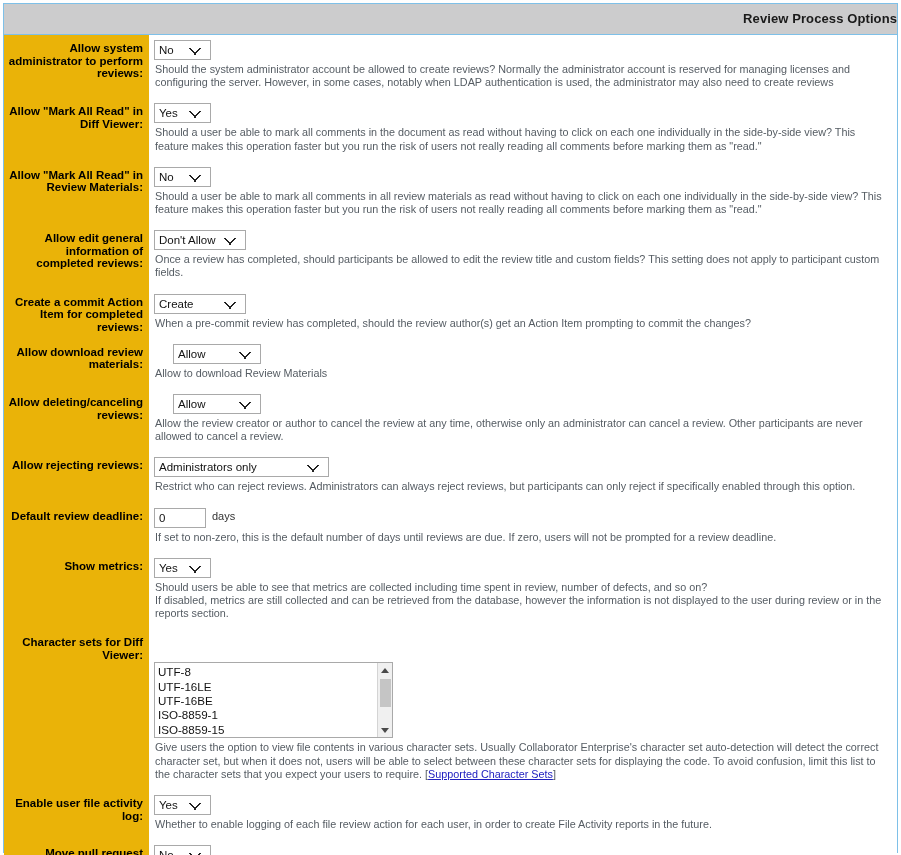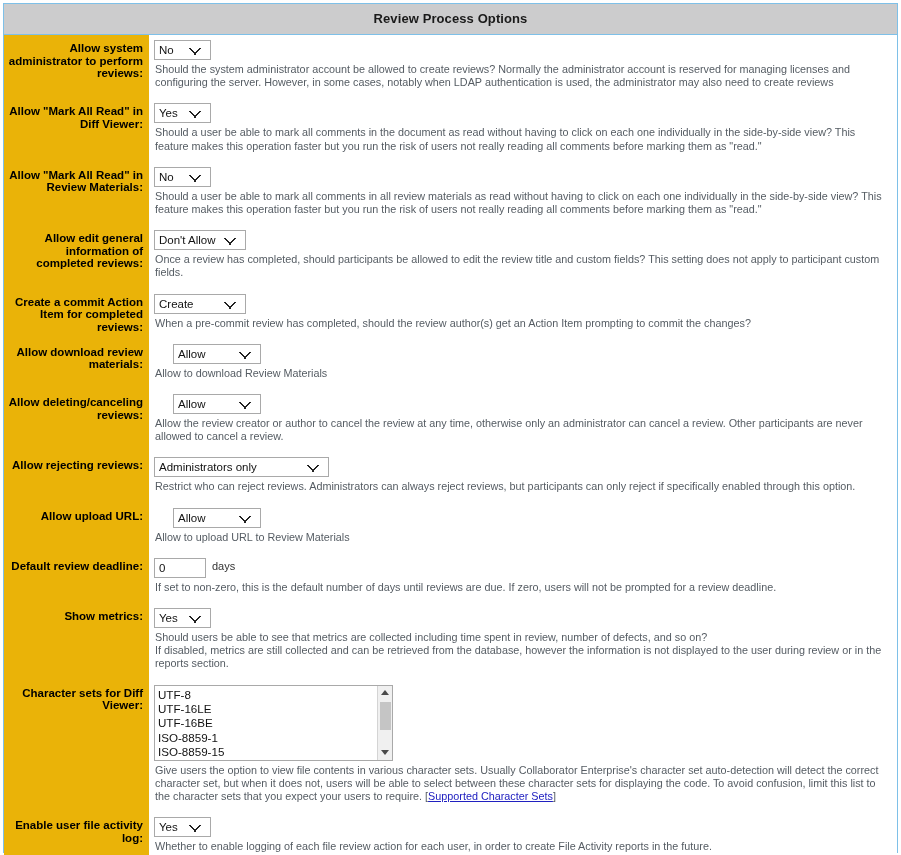--- a/index.html
+++ b/index.html
@@ -24,7 +24,7 @@
   .panel-header {
     background: #cccccd;
     border-bottom: 1px solid #7ec0e8;
-    text-align: center;
+    text-align: right;
     font-size: 13px;
     font-weight: bold;
     color: #1a1a1a;

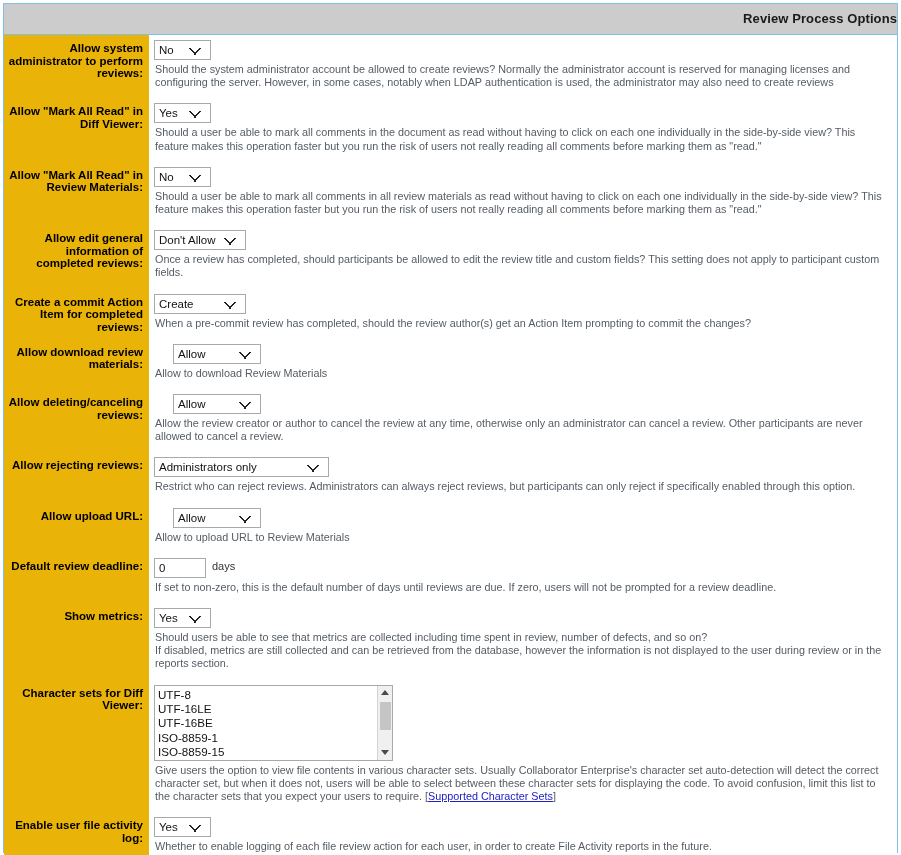--- a/index.html
+++ b/index.html
@@ -200,10 +200,6 @@
           <tr>
             <td class="label-cell">Allow rejecting reviews:</td>
             <td class="field-cell"><select class="sel w-large"><option>Administrators only</option><option>Anyone</option></select><div class="desc">Restrict who can reject reviews. Administrators can always reject reviews, but participants can only reject if specifically enabled through this option.</div></td>
-          </tr>
-          <tr>
-            <td class="label-cell">Allow upload URL:</td>
-            <td class="field-cell"><select class="sel w-med2"><option>Allow</option><option>Don't Allow</option></select><div class="desc">Allow to upload URL to Review Materials</div></td>
           </tr>
           <tr>
             <td class="label-cell">Default review deadline:</td>

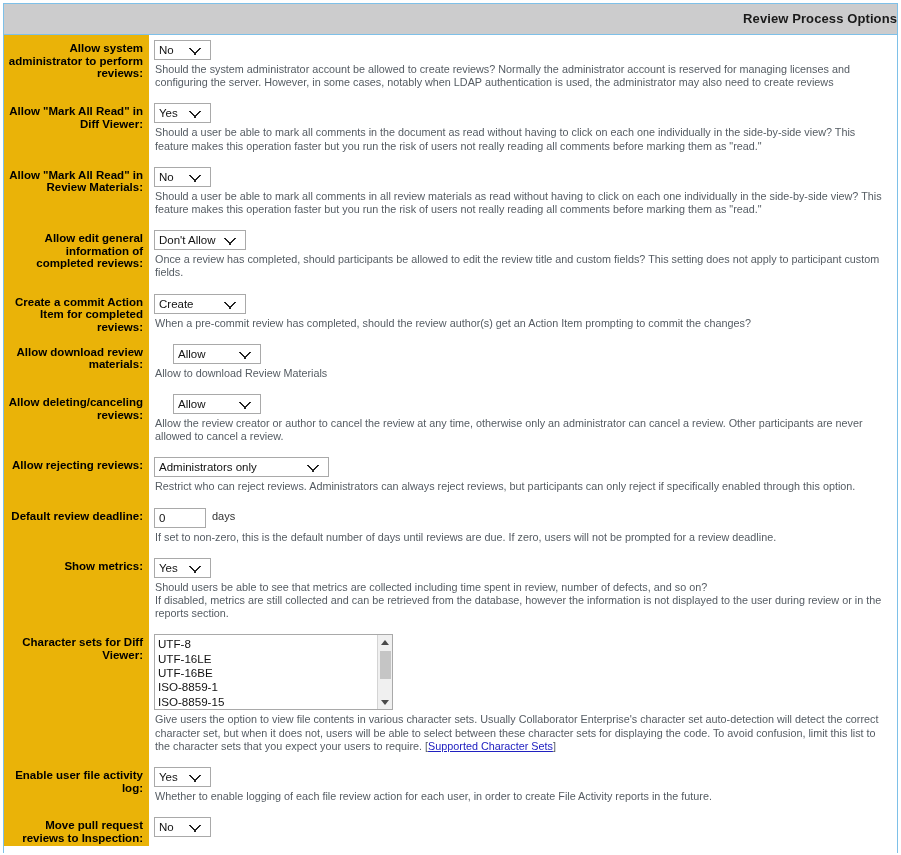--- a/index.html
+++ b/index.html
@@ -110,6 +110,7 @@
     display: flex;
     position: relative;
     overflow: hidden;
+    margin-top: 28px;
   }
   .listbox-items {
     flex: 1 1 auto;

